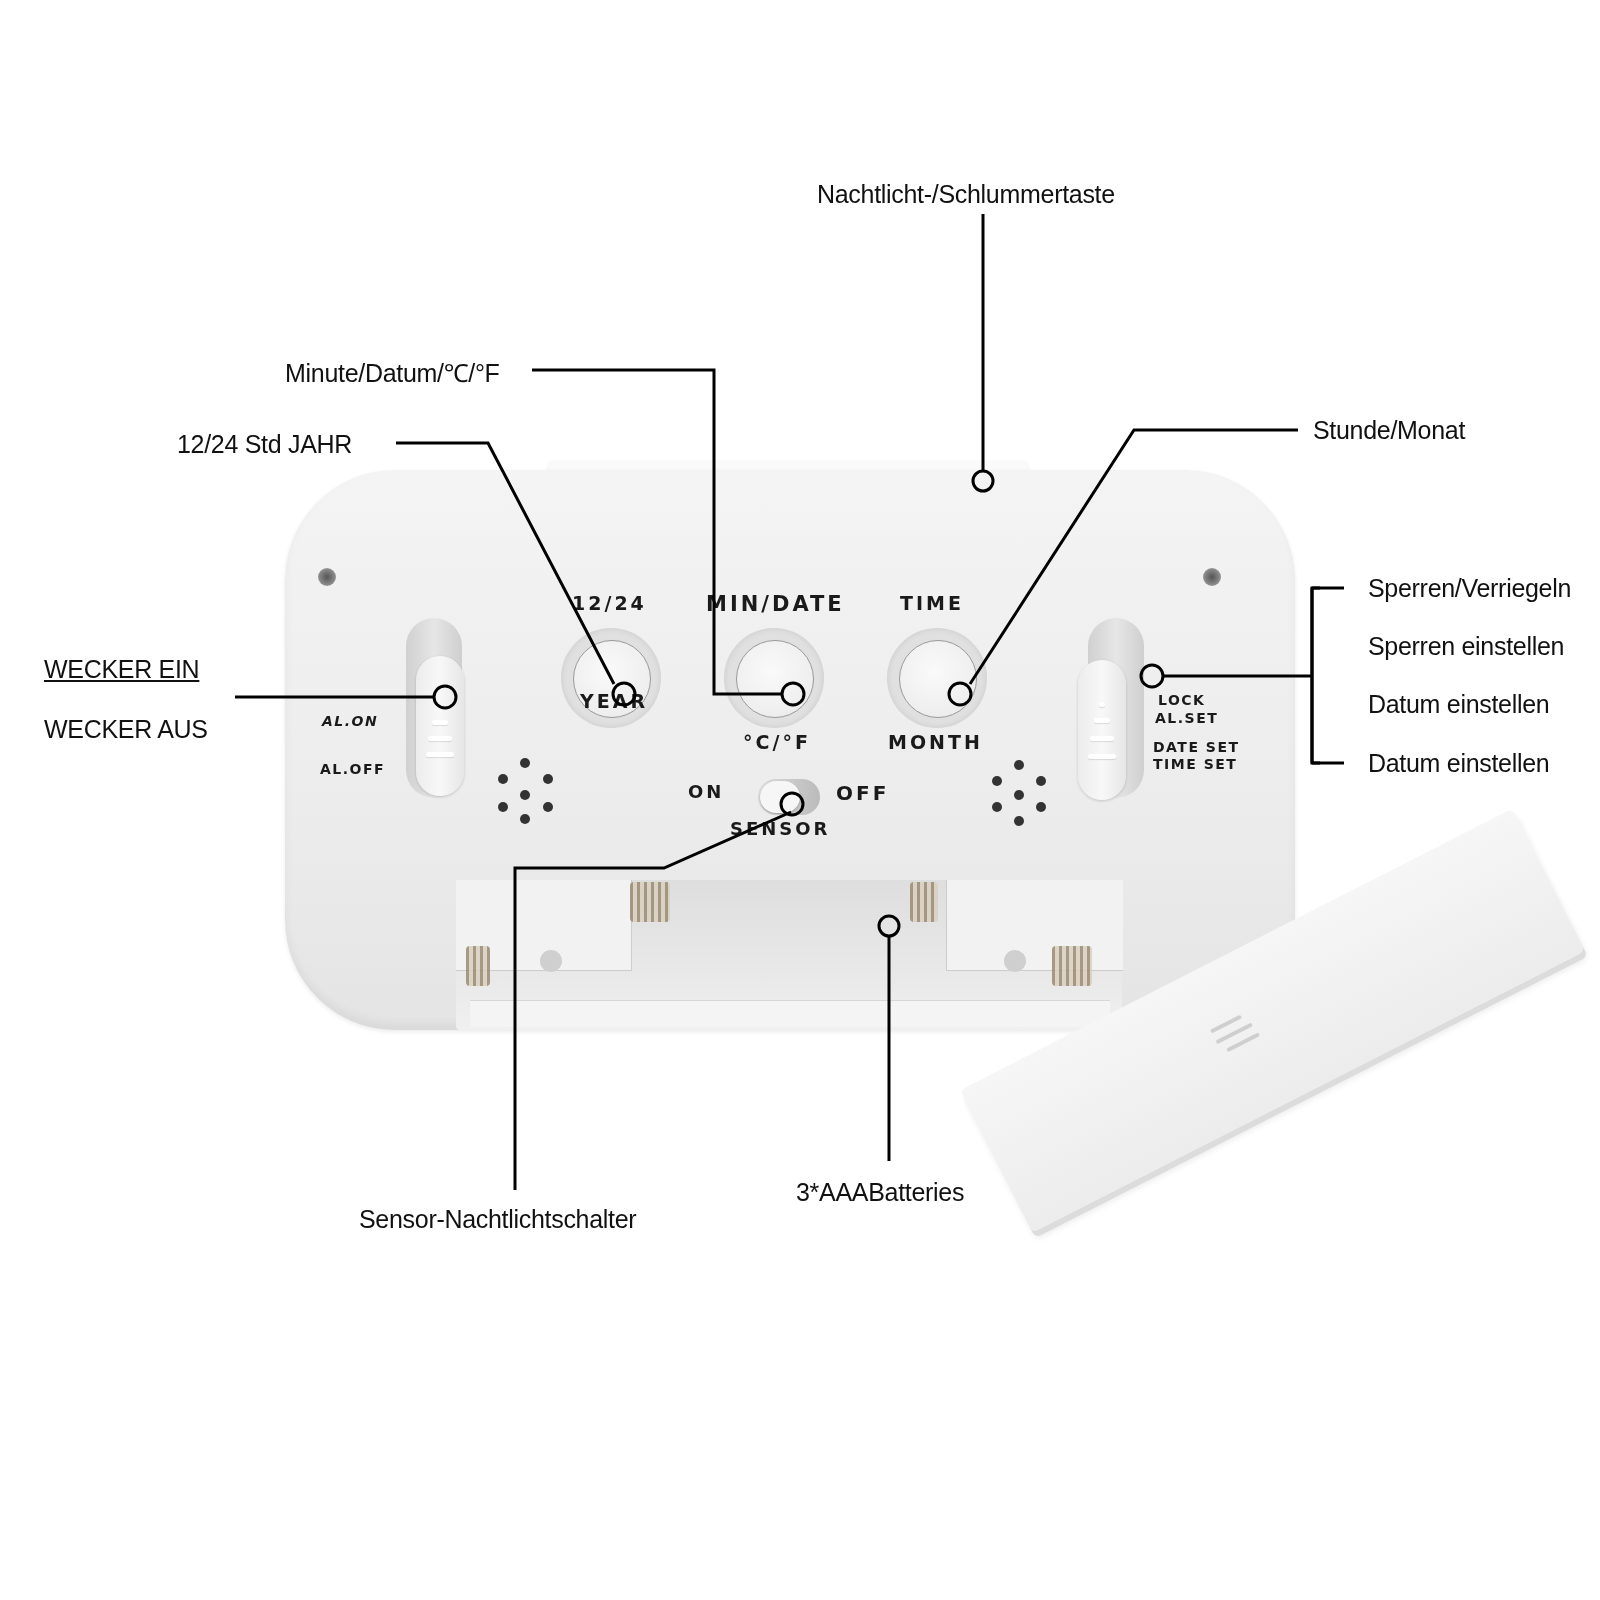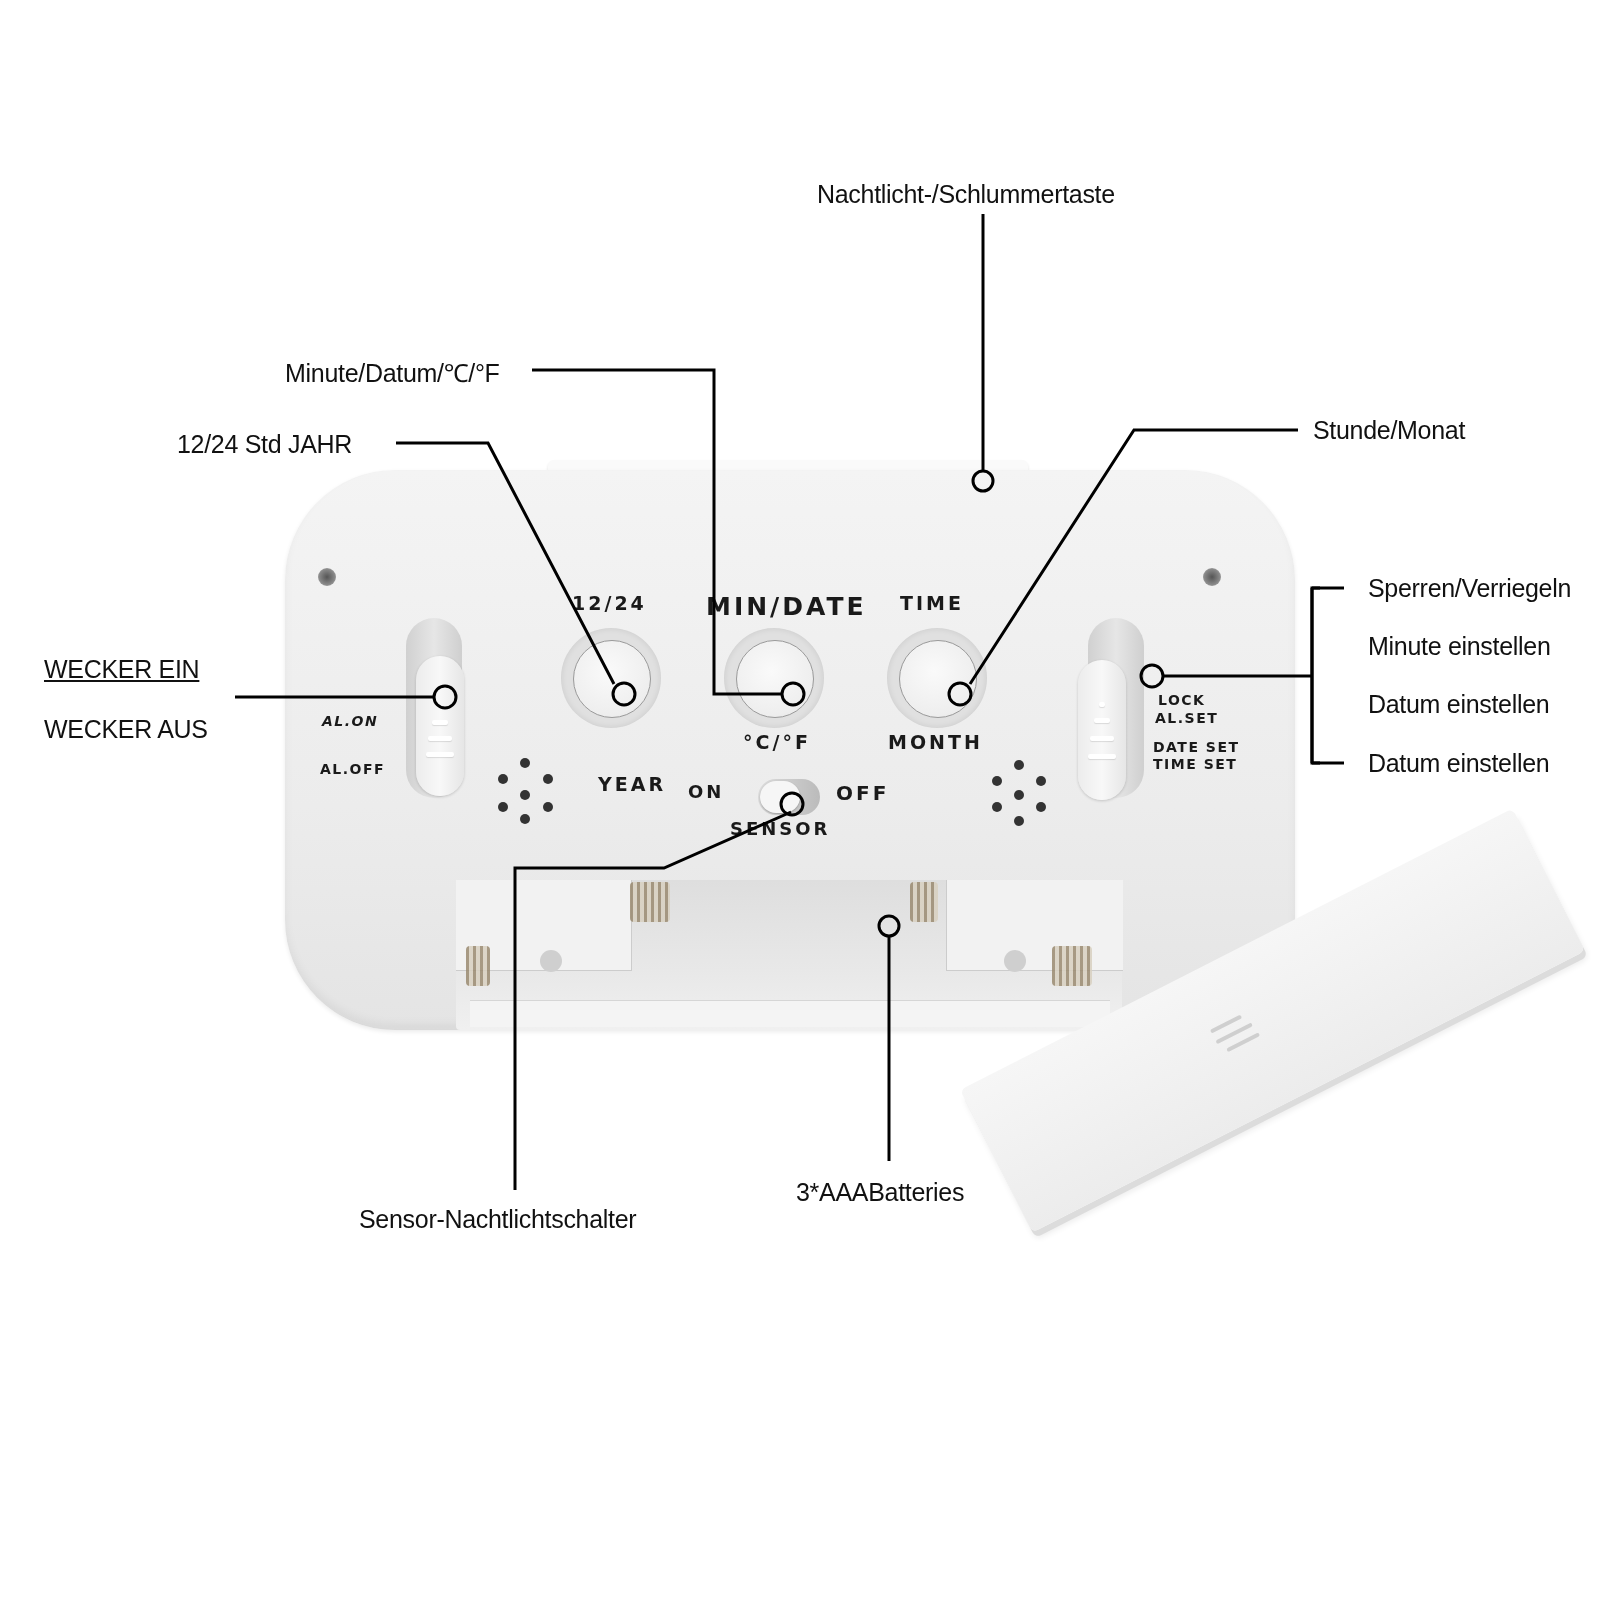--- a/index.html
+++ b/index.html
@@ -41,7 +41,7 @@
 <div class="screw" style="left:1203px;top:568px;"></div>
 
 <div class="dev" style="left:572px;top:592px;font-size:19px;">12/24</div>
-<div class="dev" style="left:706px;top:592px;font-size:25px;">MIN/DATE</div>
+<div class="dev" style="left:706px;top:592px;font-size:21px;">MIN/DATE</div>
 <div class="dev" style="left:900px;top:592px;font-size:19px;">TIME</div>
 
 <div class="btn" style="left:561px;top:628px;">

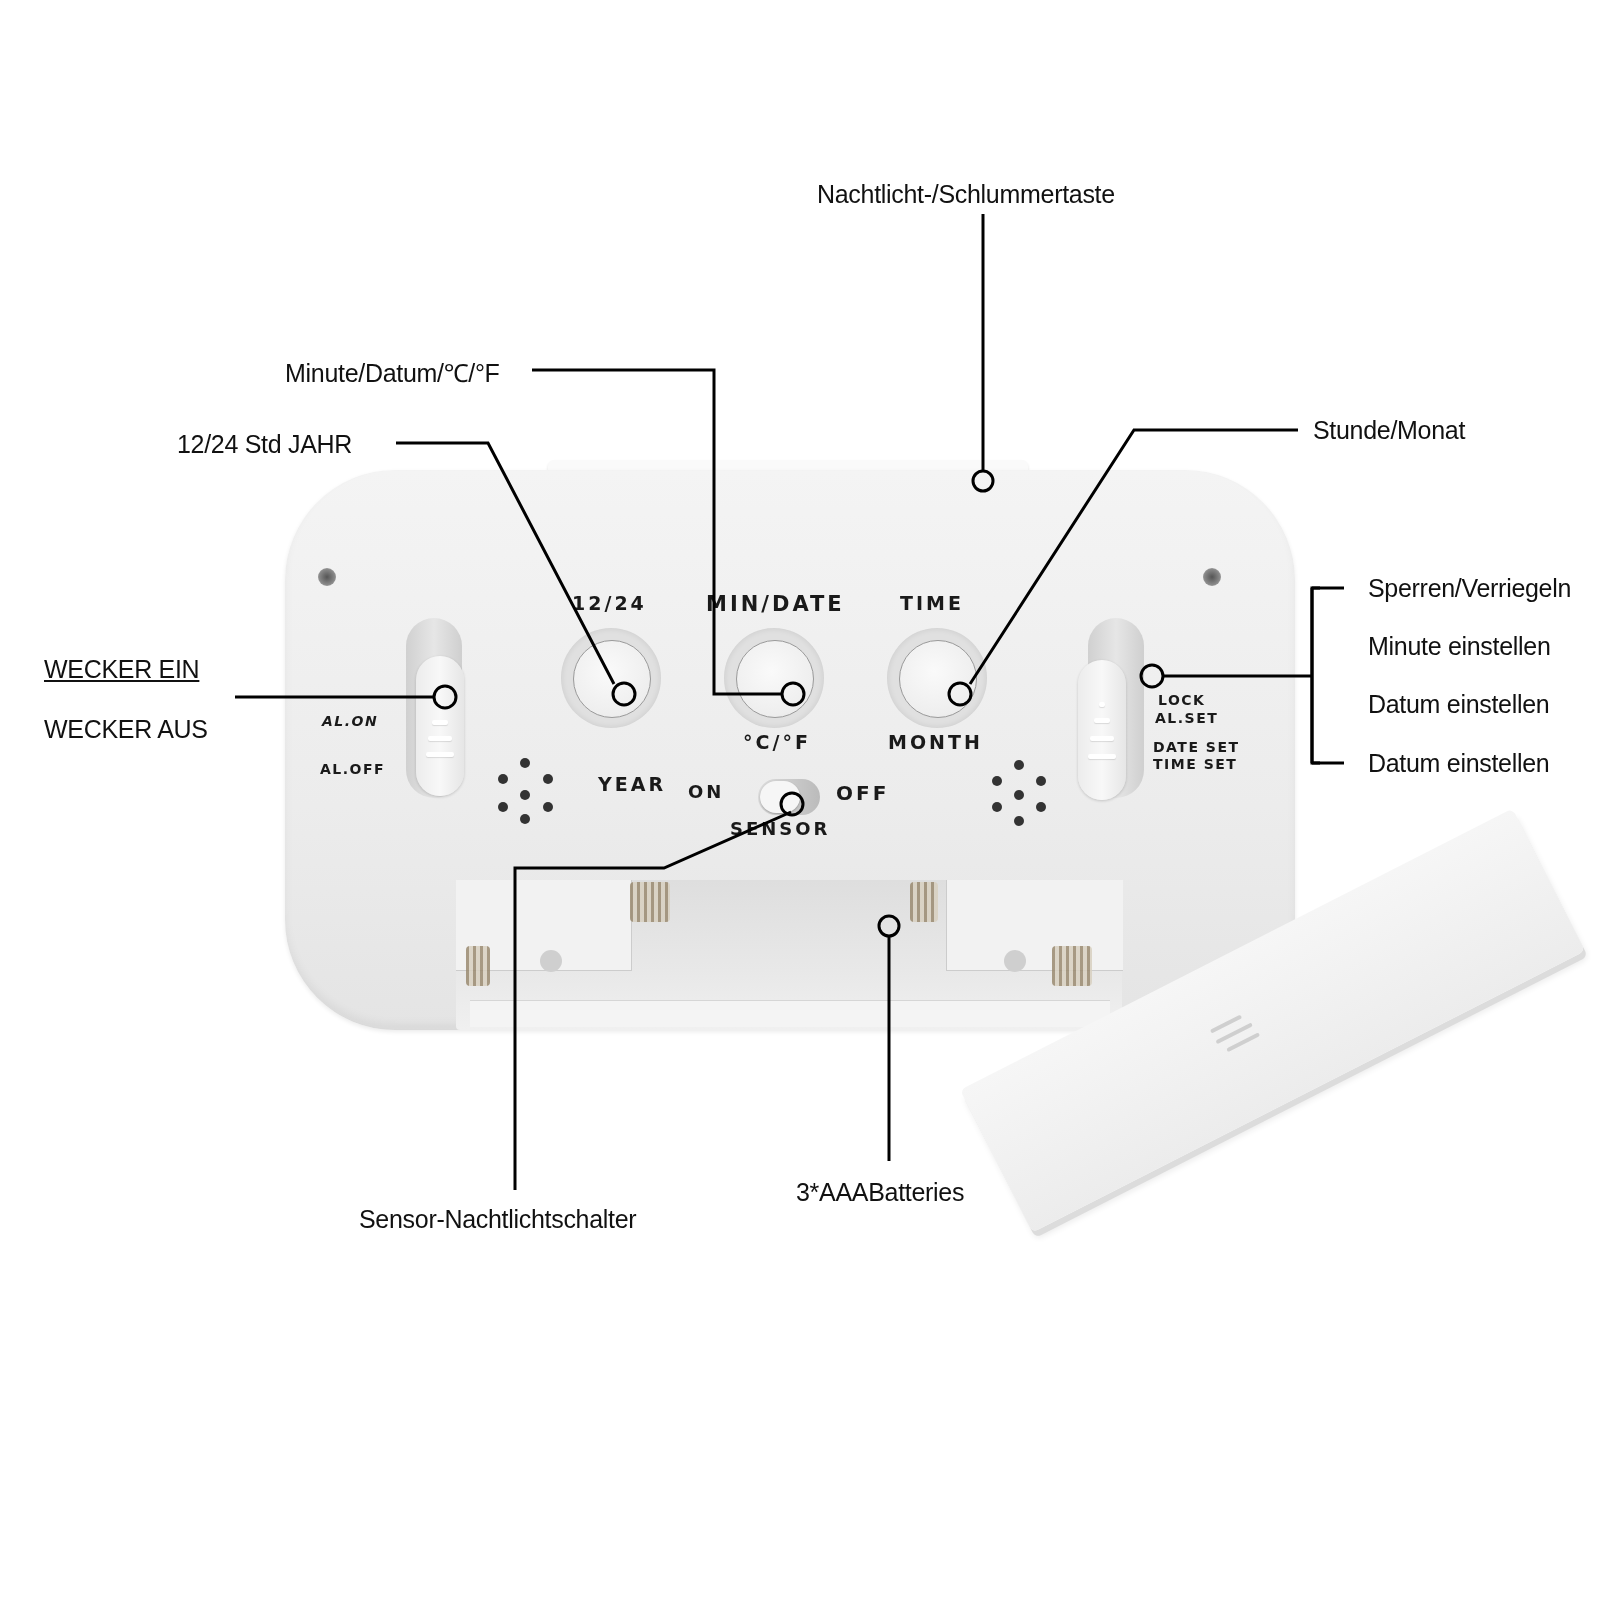--- a/index.html
+++ b/index.html
@@ -161,7 +161,7 @@
 <div class="label" style="left:44px;top:655px;text-decoration:underline;">WECKER EIN</div>
 <div class="label" style="left:44px;top:715px;">WECKER AUS</div>
 <div class="label" style="left:1368px;top:574px;">Sperren/Verriegeln</div>
-<div class="label" style="left:1368px;top:632px;">Minute einstellen</div>
+<div class="label" style="left:1368px;top:632px;">Sperren einstellen</div>
 <div class="label" style="left:1368px;top:690px;">Datum einstellen</div>
 <div class="label" style="left:1368px;top:749px;">Datum einstellen</div>
 <div class="label" style="left:359px;top:1205px;">Sensor-Nachtlichtschalter</div>

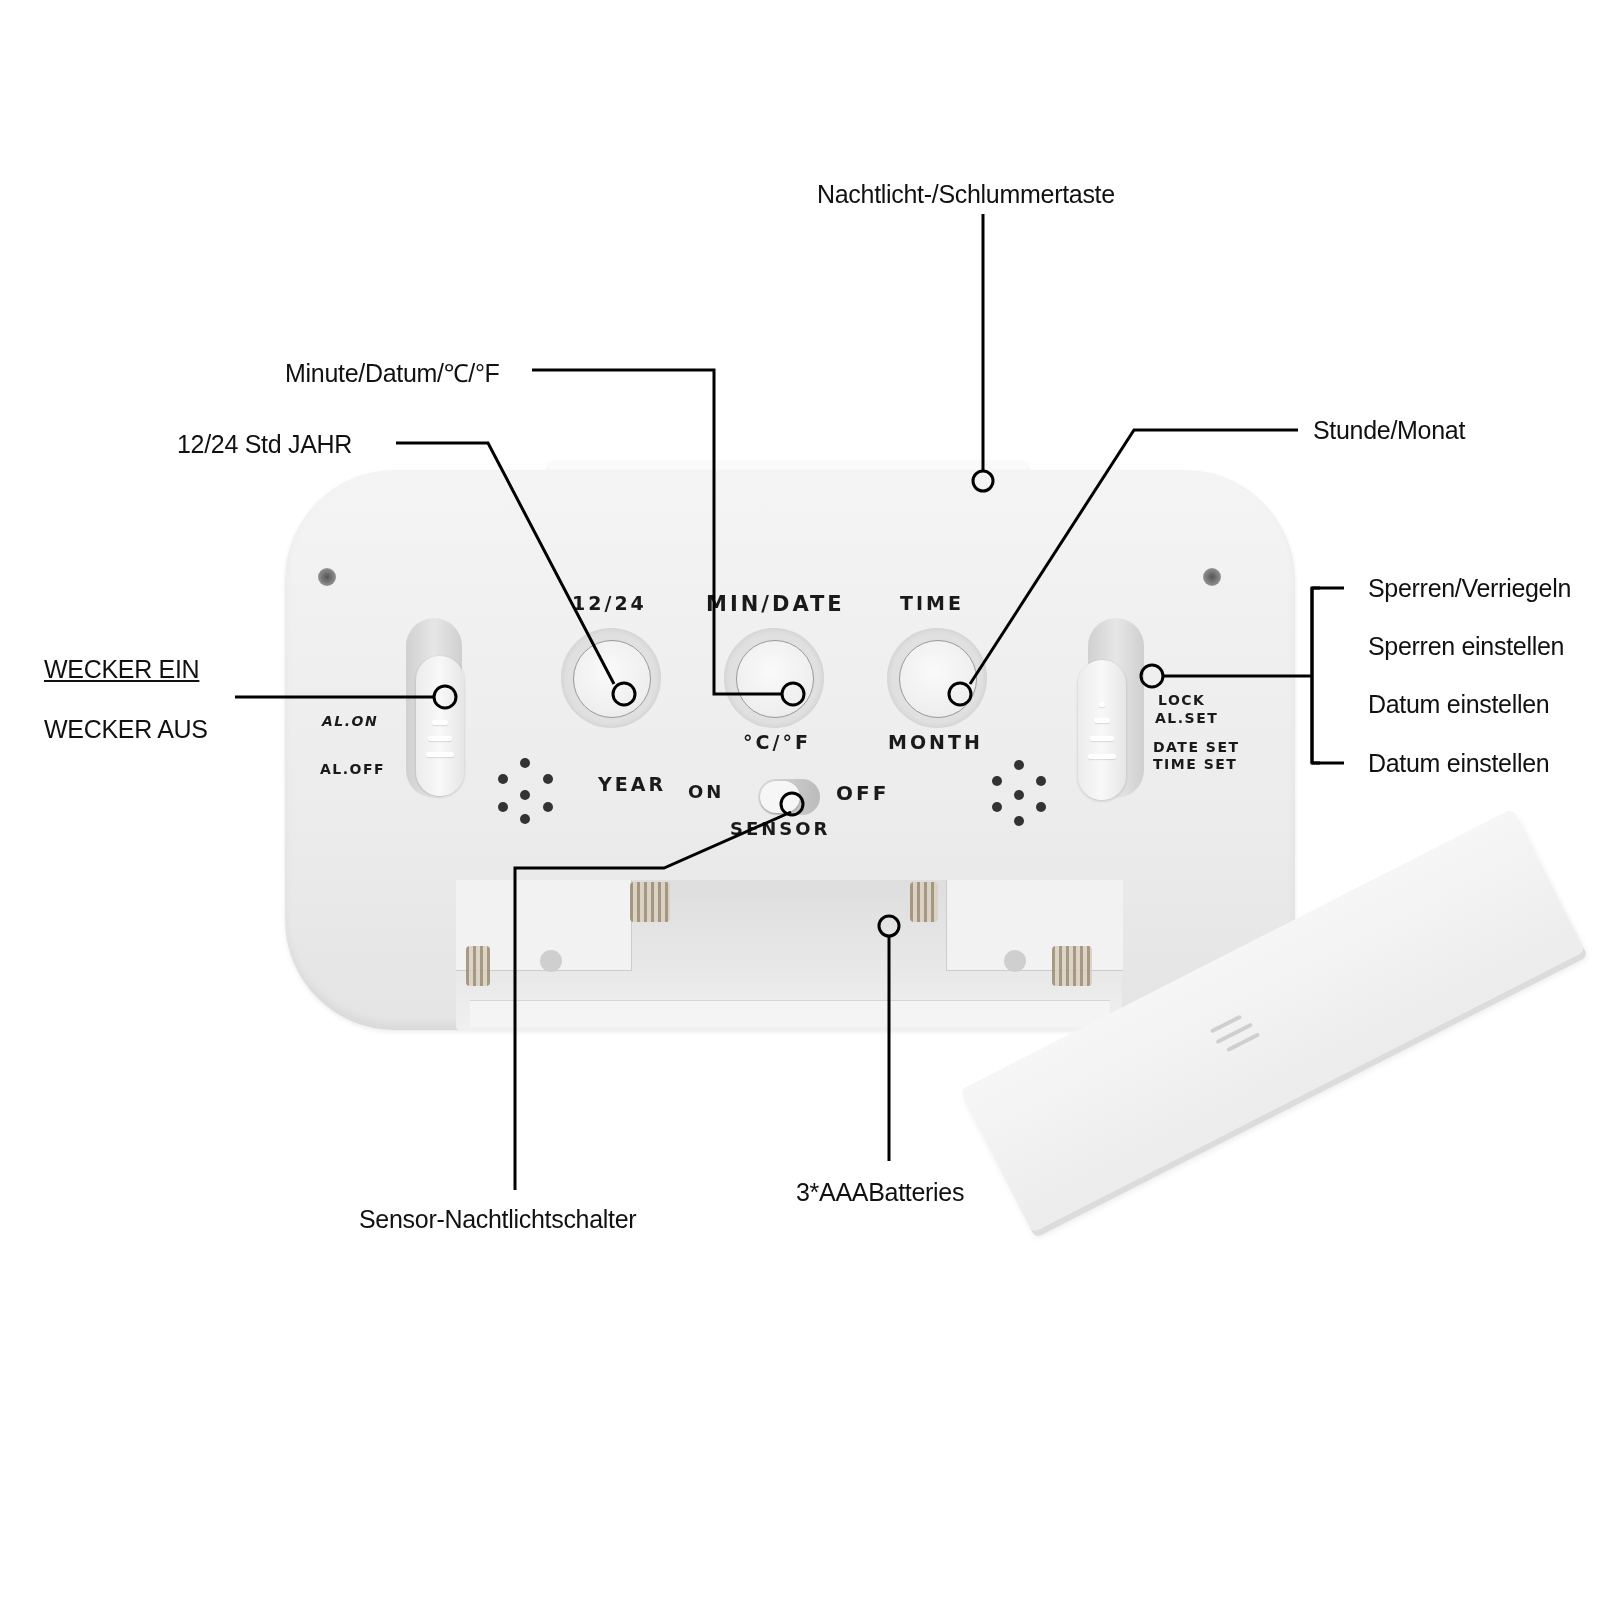--- a/index.html
+++ b/index.html
@@ -54,7 +54,7 @@
     <div class="cap"></div>
   </div>
 
-<div class="dev" style="left:580px;top:773px;font-size:19px;margin-left:18px;">YEAR</div>
+<div class="dev" style="left:580px;top:690px;font-size:19px;">YEAR</div>
 <div class="dev" style="left:743px;top:731px;font-size:19px;">°C/°F</div>
 <div class="dev" style="left:888px;top:731px;font-size:19px;">MONTH</div>
 

